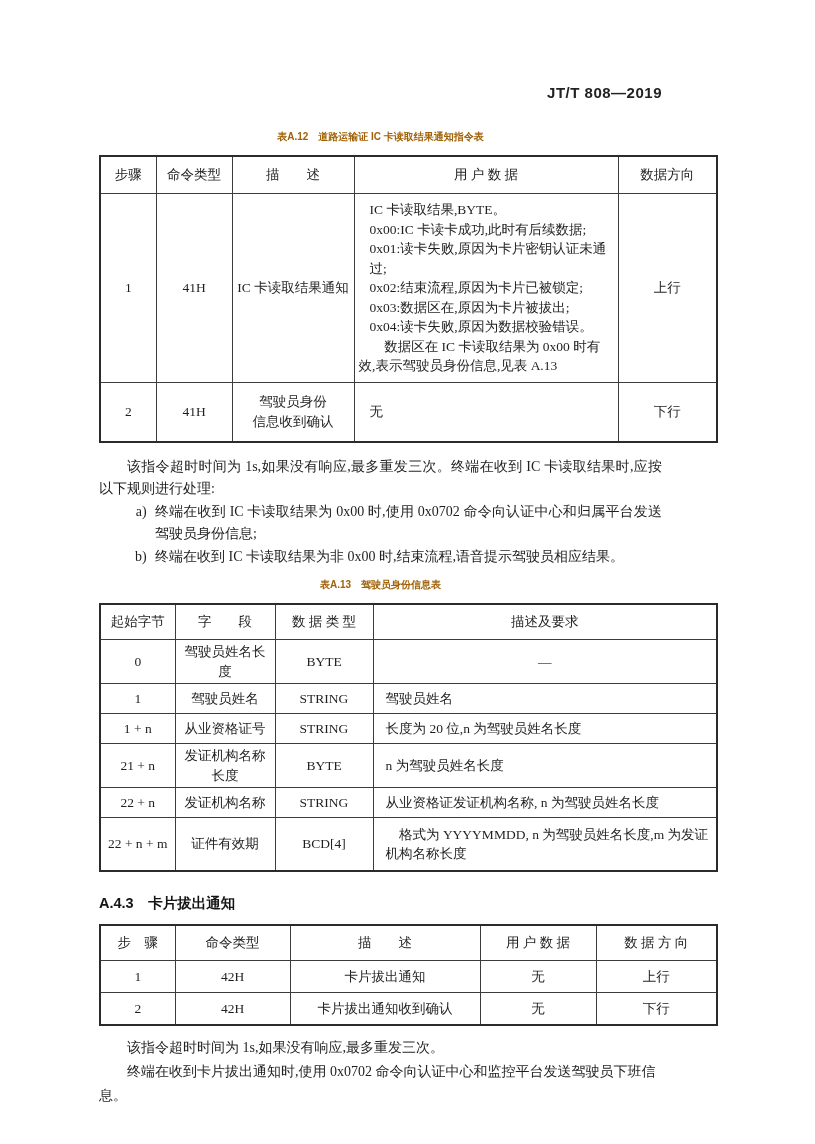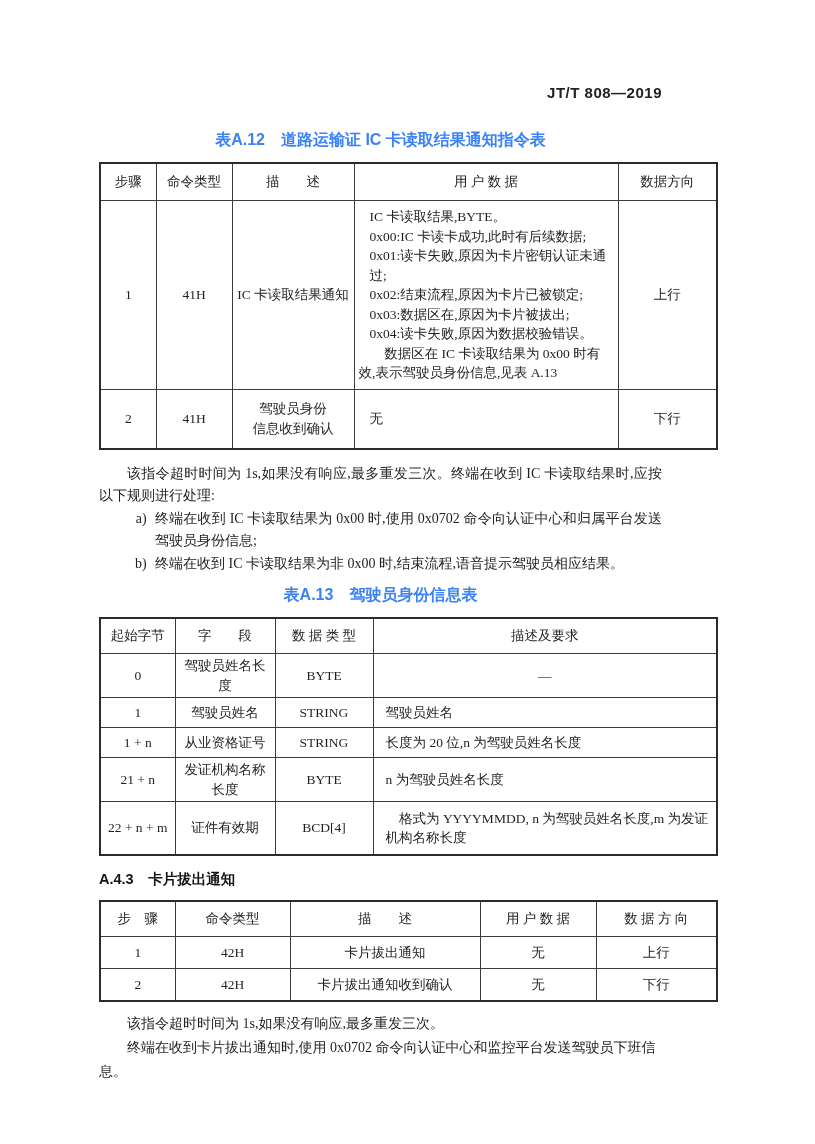--- a/index.html
+++ b/index.html
@@ -18,7 +18,7 @@
   }
   .caption{
     text-align:center;font-family:"Liberation Sans","DejaVu Sans",sans-serif;
-    font-weight:700;font-size:16px;color:#3b82f6;
+    font-weight:700;font-size:10px;color:#a16207;
   }
   .caption .cap-text{margin-left:1em;}
   .cap-a12{margin-top:26px;}

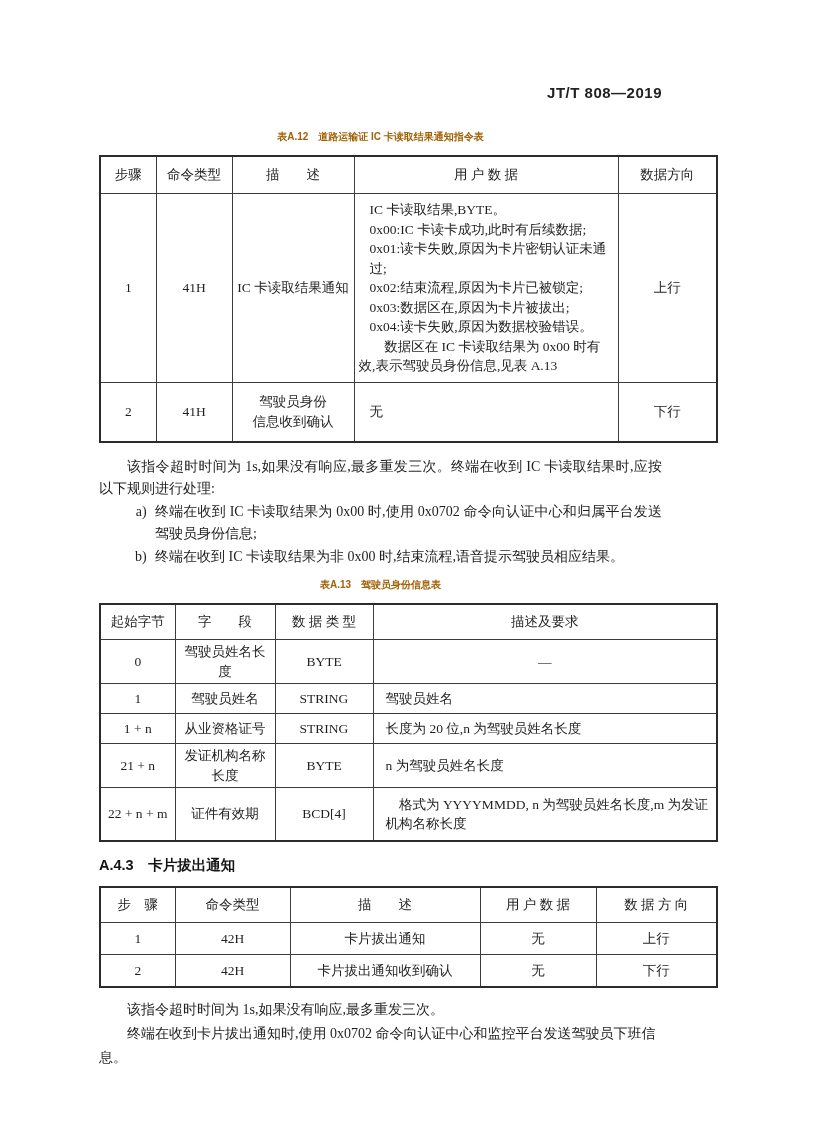--- a/index.html
+++ b/index.html
@@ -170,6 +170,12 @@
       <td class="c">BYTE</td>
       <td class="desc">n 为驾驶员姓名长度</td>
     </tr>
+    <tr>
+      <td class="c">22 + n</td>
+      <td class="c">发证机构名称</td>
+      <td class="c">STRING</td>
+      <td class="desc">从业资格证发证机构名称, n 为驾驶员姓名长度</td>
+    </tr>
     <tr class="tall">
       <td class="c">22 + n + m</td>
       <td class="c">证件有效期</td>

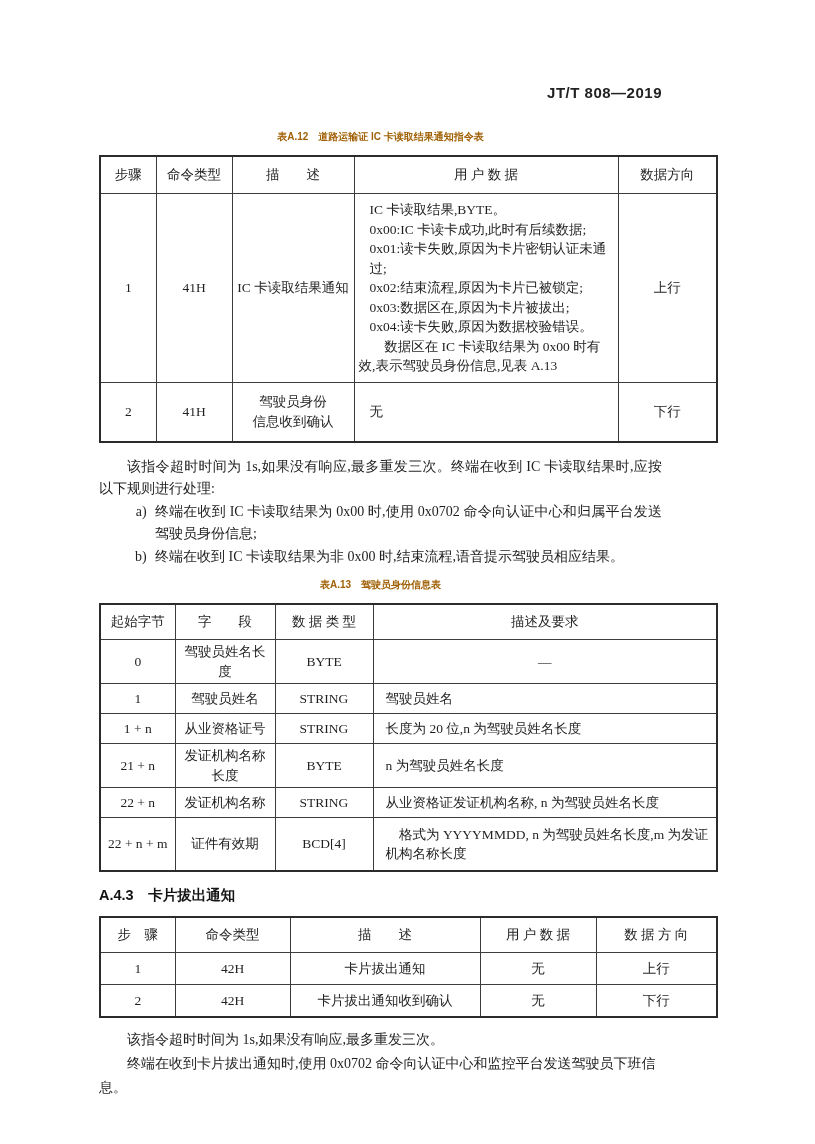--- a/index.html
+++ b/index.html
@@ -52,7 +52,7 @@
   .list-label{flex:0 0 2.2em;text-align:right;padding-right:.6em;margin-left:1.2em;}
   .list-text{flex:1;text-align:justify;}
   .section-head{
-    margin-top:14px;font-family:"Liberation Sans","DejaVu Sans",sans-serif;
+    margin-top:22px;font-family:"Liberation Sans","DejaVu Sans",sans-serif;
     font-weight:700;font-size:14.5px;color:#141414;
   }
   .section-head .sec-title{margin-left:1em;}

